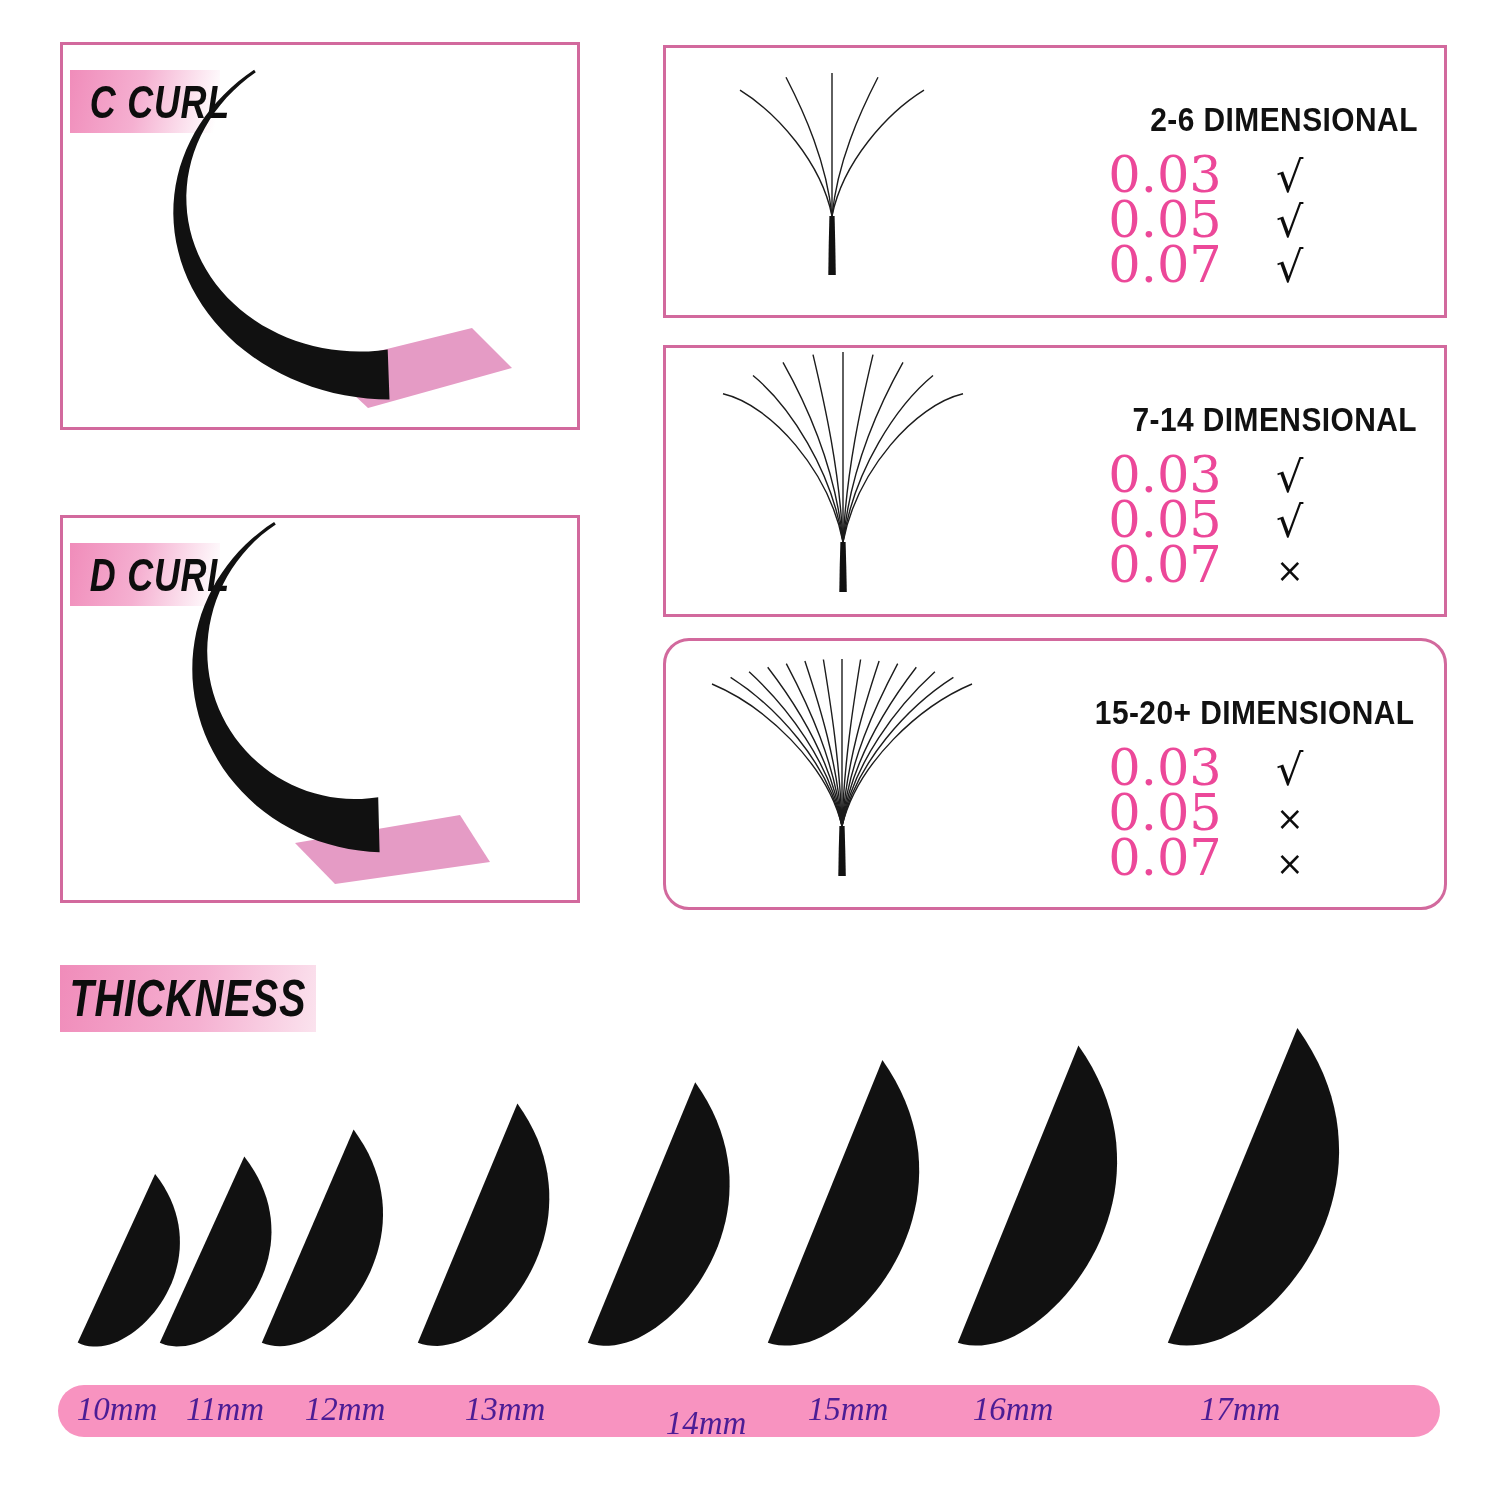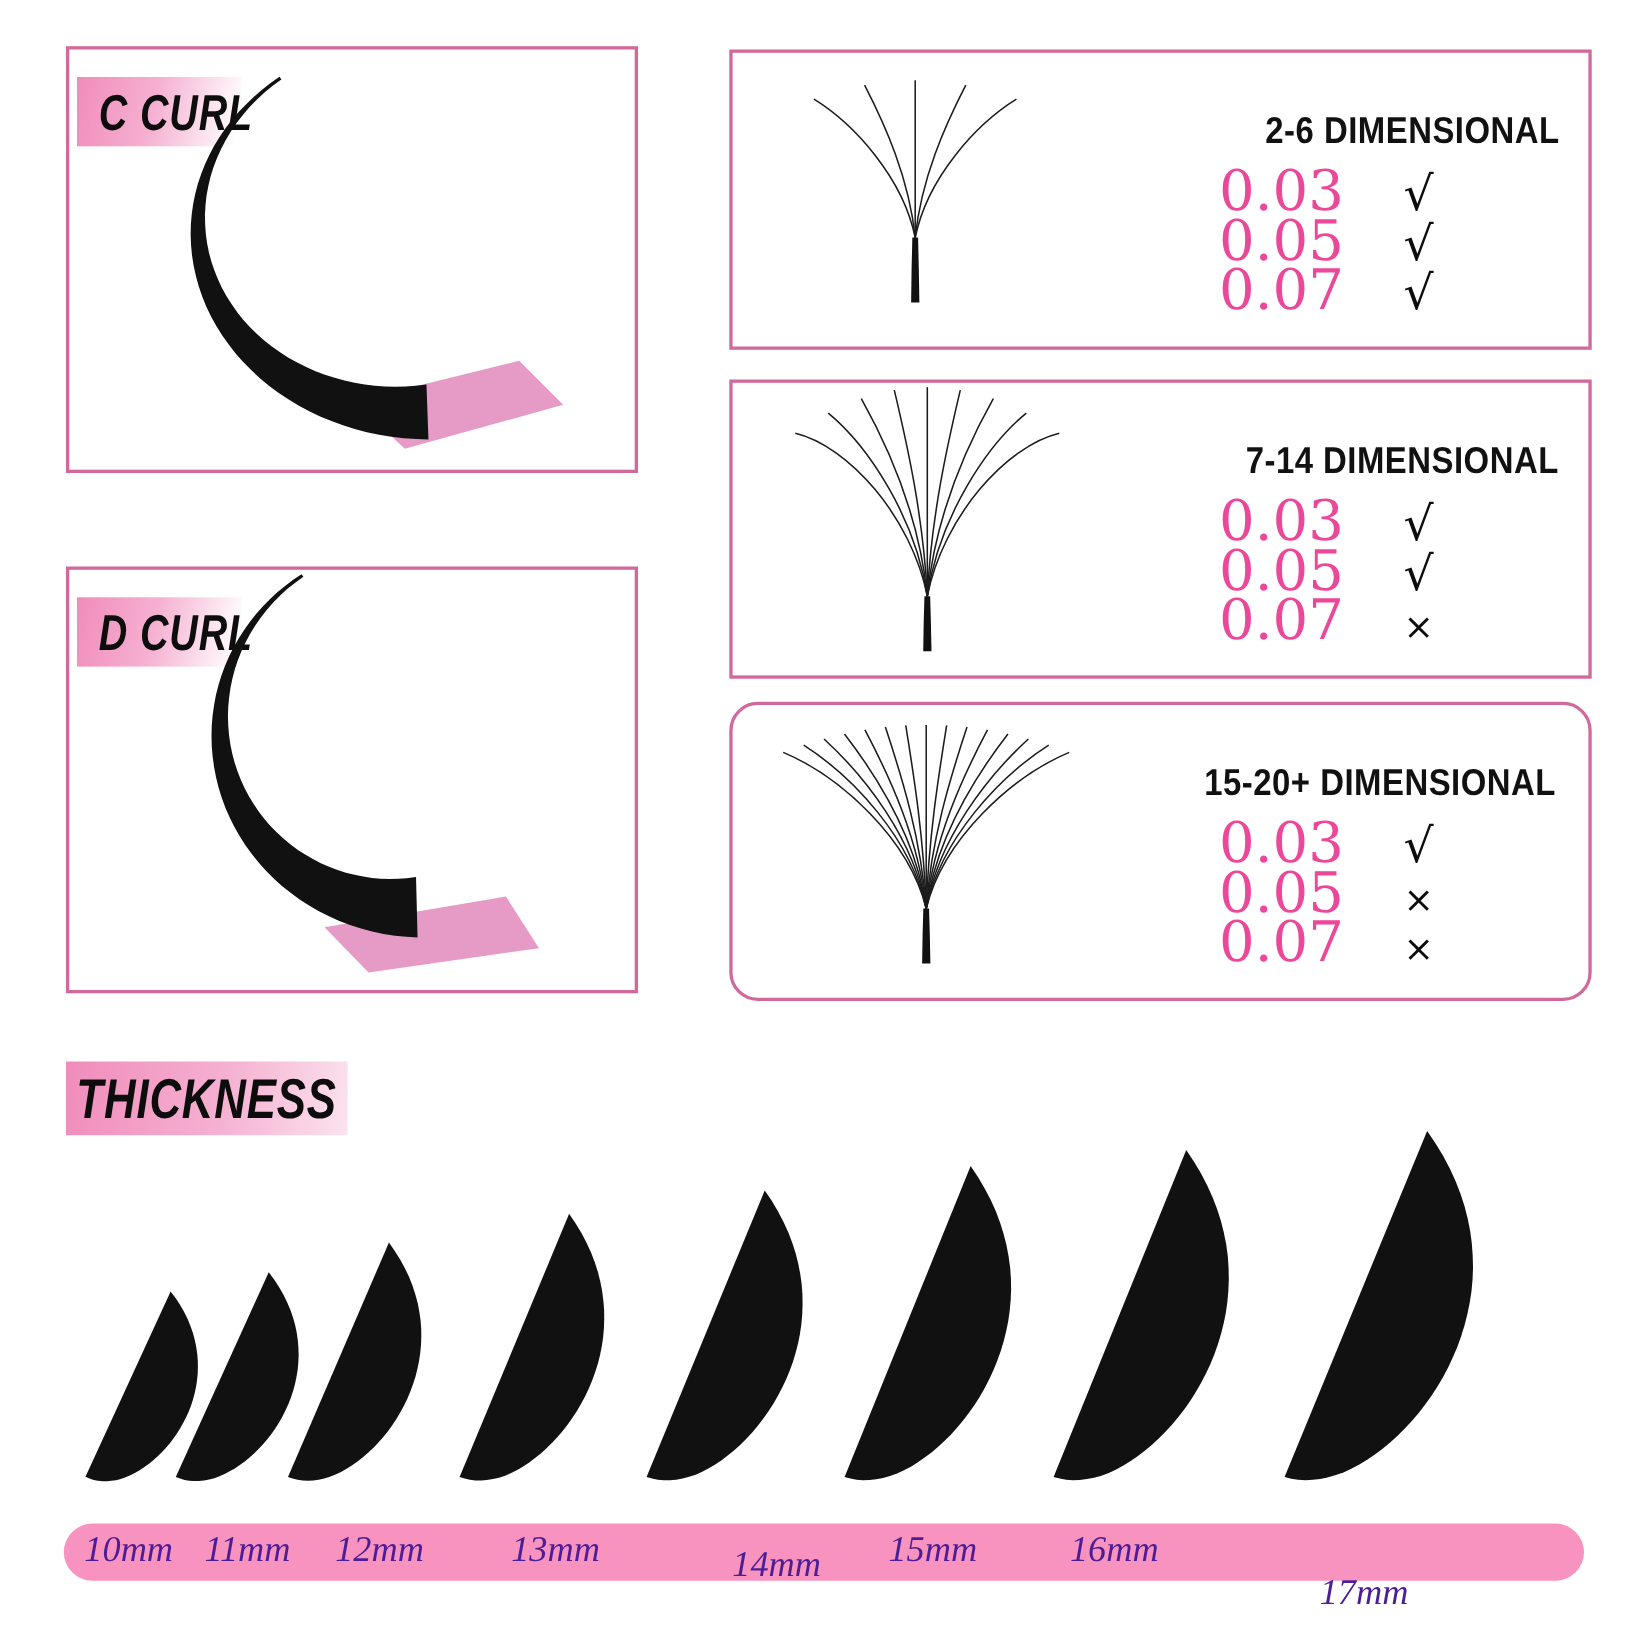--- a/index.html
+++ b/index.html
@@ -136,7 +136,7 @@
       <span class="size-label" style="left: 648px; margin-top: 14px;">14mm</span>
       <span class="size-label" style="left: 790px;">15mm</span>
       <span class="size-label" style="left: 955px;">16mm</span>
-      <span class="size-label" style="left: 1182px; margin-top: 39px;">17mm</span>
+      <span class="size-label" style="left: 1182px;">17mm</span>
     </div>
 
   <svg id="art" width="1500" height="1500" viewBox="0 0 1500 1500">

